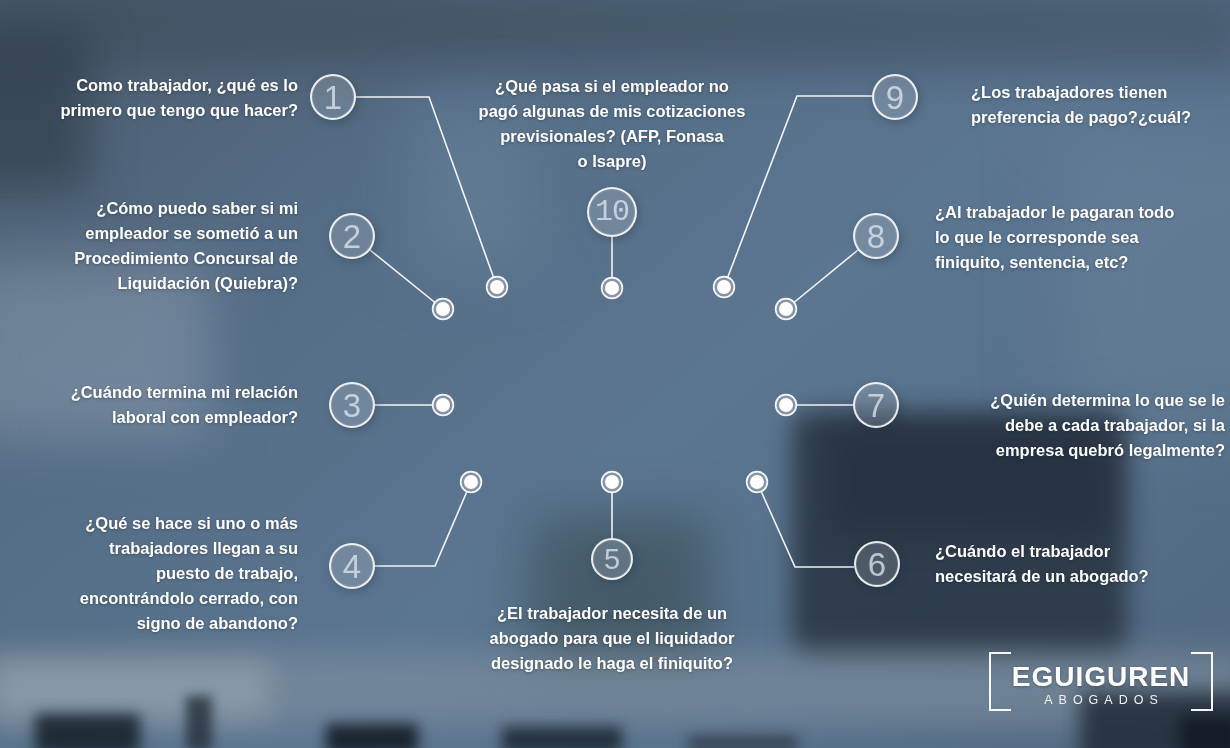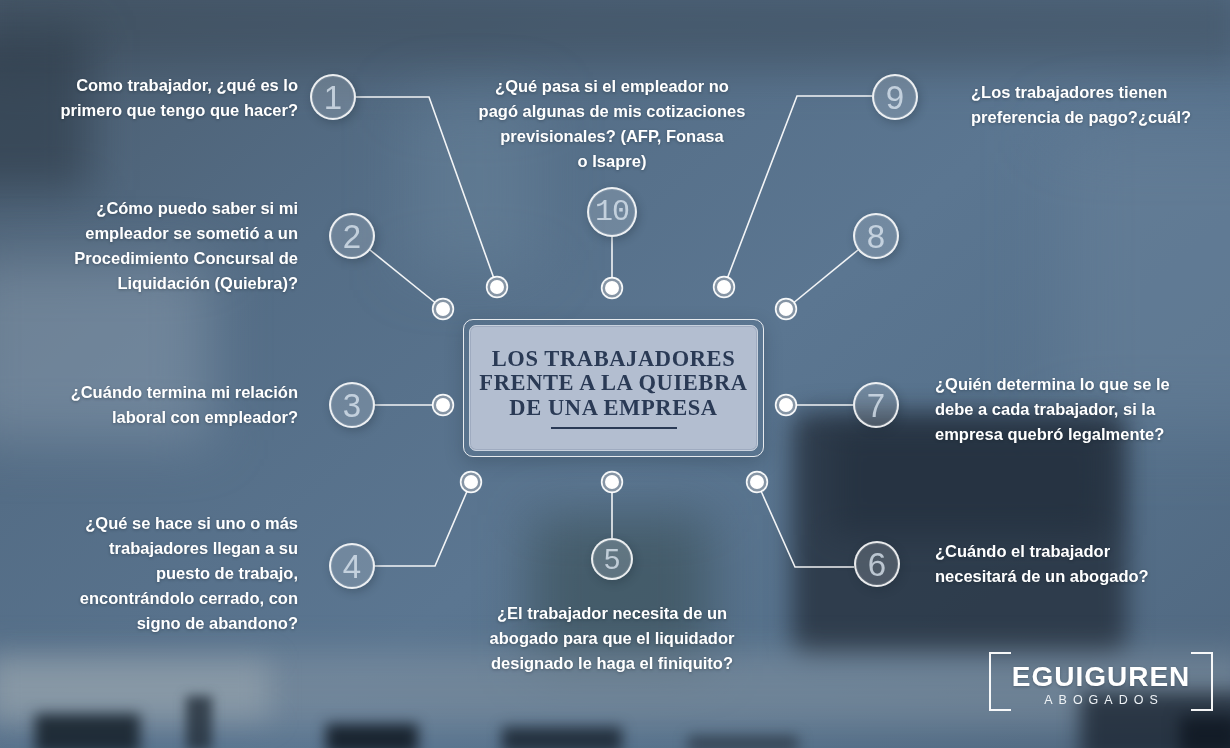--- a/index.html
+++ b/index.html
@@ -189,6 +189,9 @@
   <div class="q left" style="left:935px;top:372px;width:290px;">¿Quién determina lo que se le
 debe a cada trabajador, si la
 empresa quebró legalmente?</div>
+  <div class="q left" style="left:935px;top:200px;width:290px;">¿Al trabajador le pagaran todo
+lo que le corresponde sea
+finiquito, sentencia, etc?</div>
   <div class="q left" style="left:935px;top:80px;width:290px;margin-left:36px;">¿Los trabajadores tienen
 preferencia de pago?¿cuál?</div>
   <div class="q center" style="left:442px;top:74px;width:340px;">¿Qué pasa si el empleador no

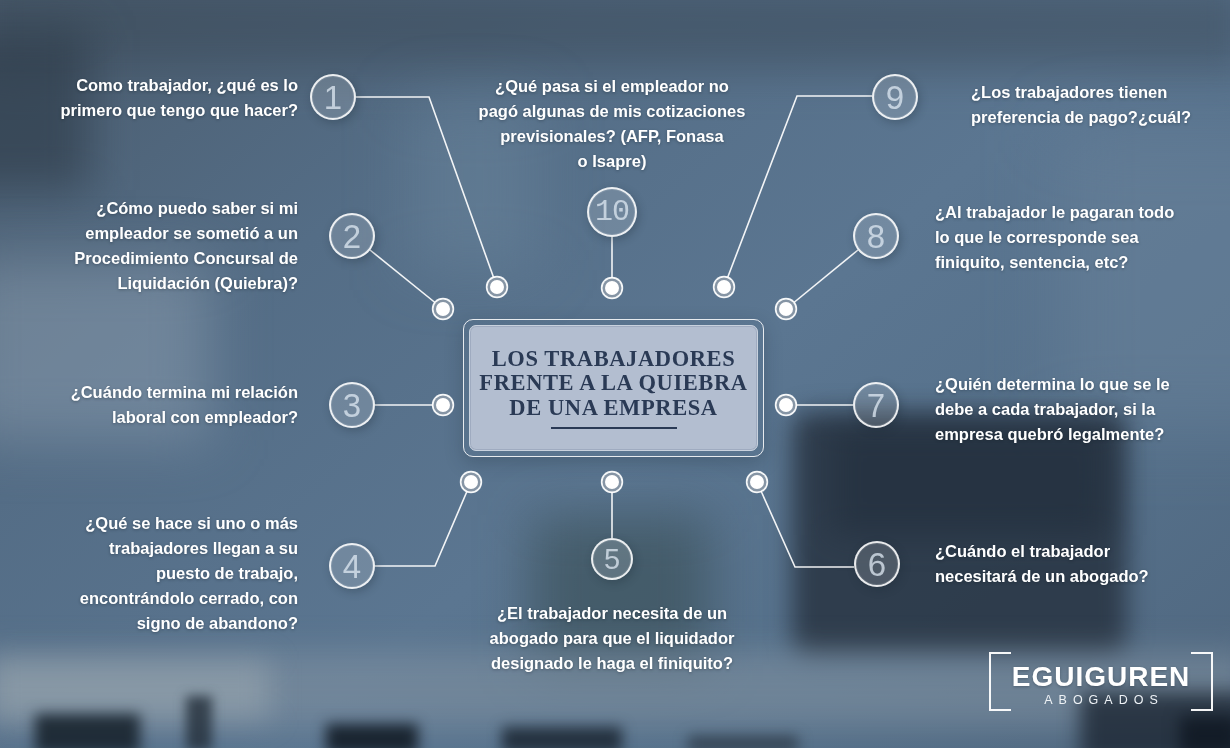--- a/index.html
+++ b/index.html
@@ -159,14 +159,6 @@
   <div class="dot" style="left:717px;top:280px;"></div>
   <div class="dot" style="left:605px;top:281px;"></div>
 
-  <div class="center-box">
-    <div class="center-box-inner">
-      <div class="center-title">LOS TRABAJADORES
-FRENTE A LA QUIEBRA
-DE UNA EMPRESA</div>
-      <div class="center-underline"></div>
-    </div>
-  </div>
 
   <div class="q right" style="right:932px;top:73px;width:300px;">Como trabajador, ¿qué es lo
 primero que tengo que hacer?</div>

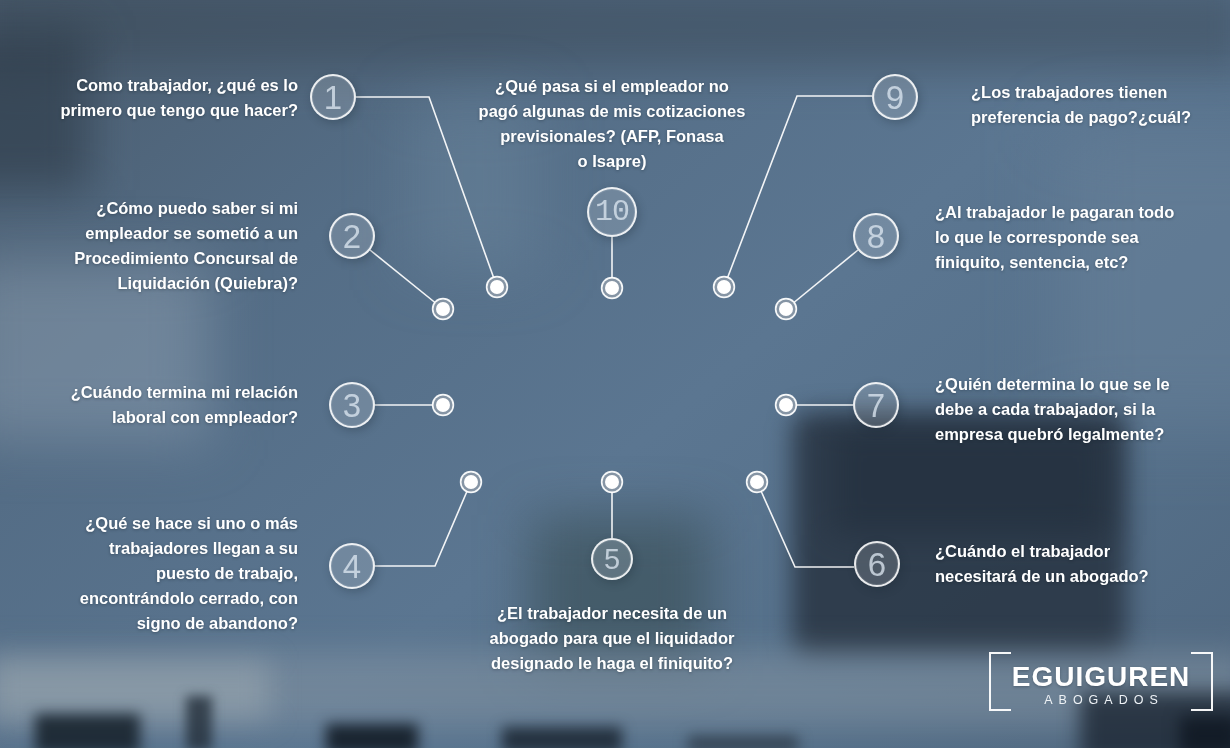--- a/index.html
+++ b/index.html
@@ -178,7 +178,7 @@
 designado le haga el finiquito?</div>
   <div class="q left" style="left:935px;top:539px;width:290px;">¿Cuándo el trabajador
 necesitará de un abogado?</div>
-  <div class="q left" style="left:935px;top:372px;width:290px;">¿Quién determina lo que se le
+  <div class="q left" style="left:935px;top:388px;width:290px;text-align:right;">¿Quién determina lo que se le
 debe a cada trabajador, si la
 empresa quebró legalmente?</div>
   <div class="q left" style="left:935px;top:200px;width:290px;">¿Al trabajador le pagaran todo

